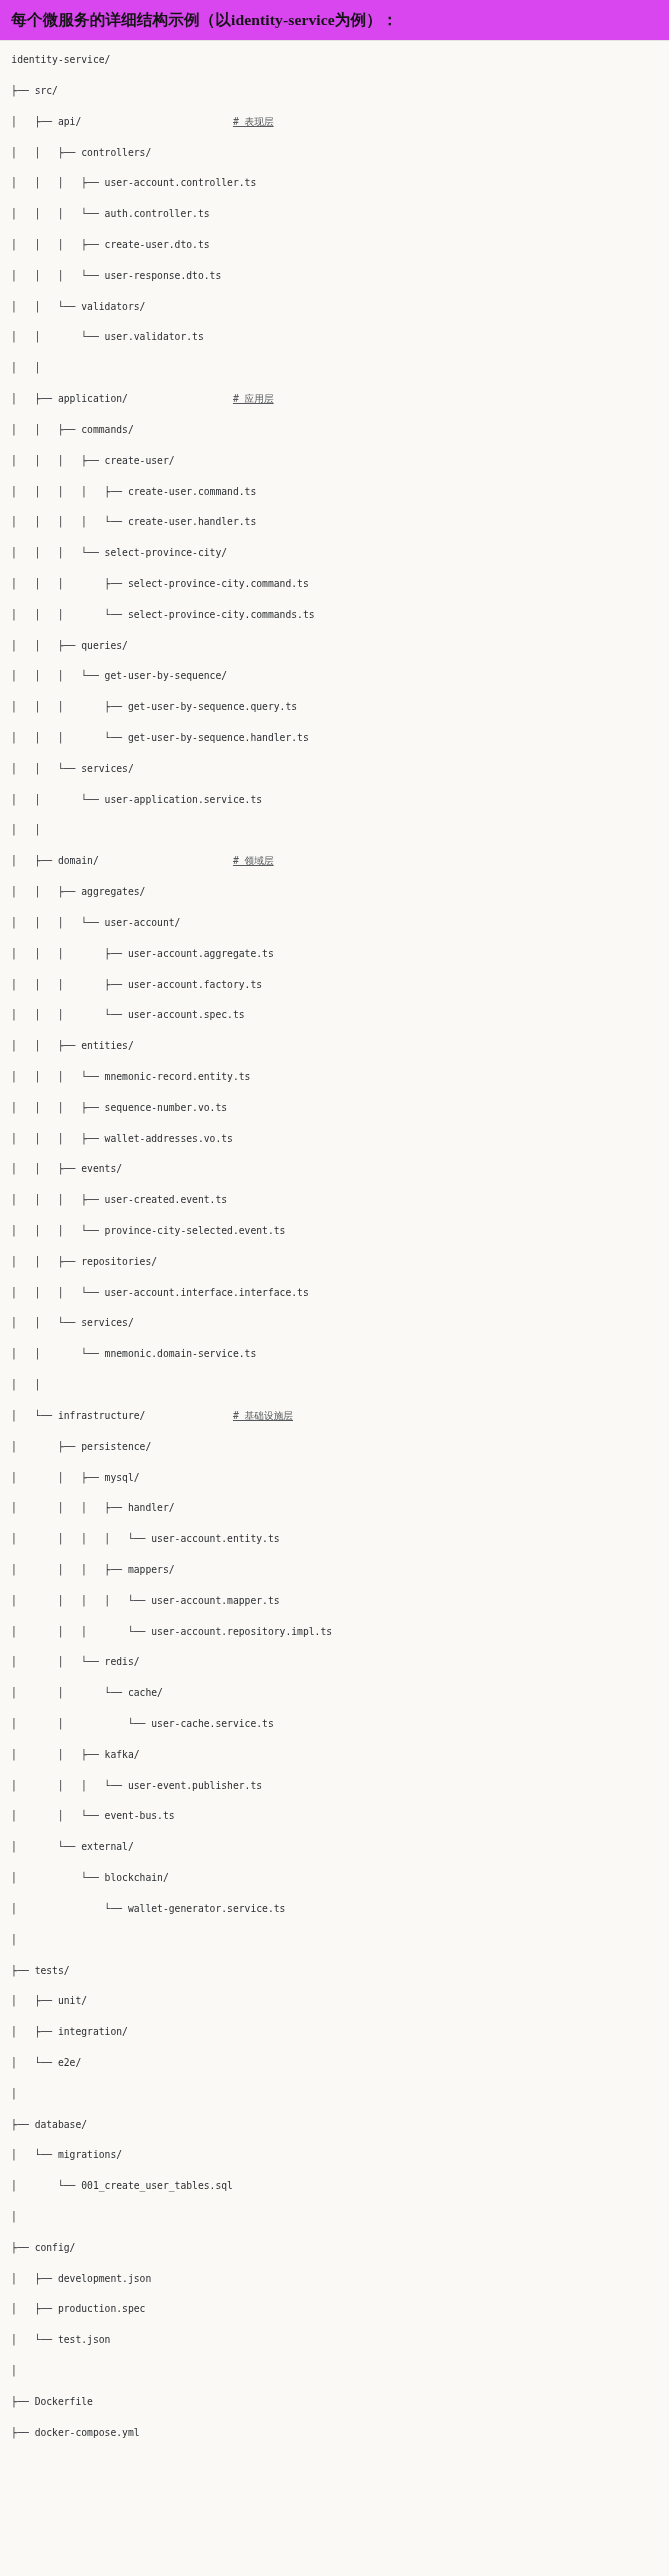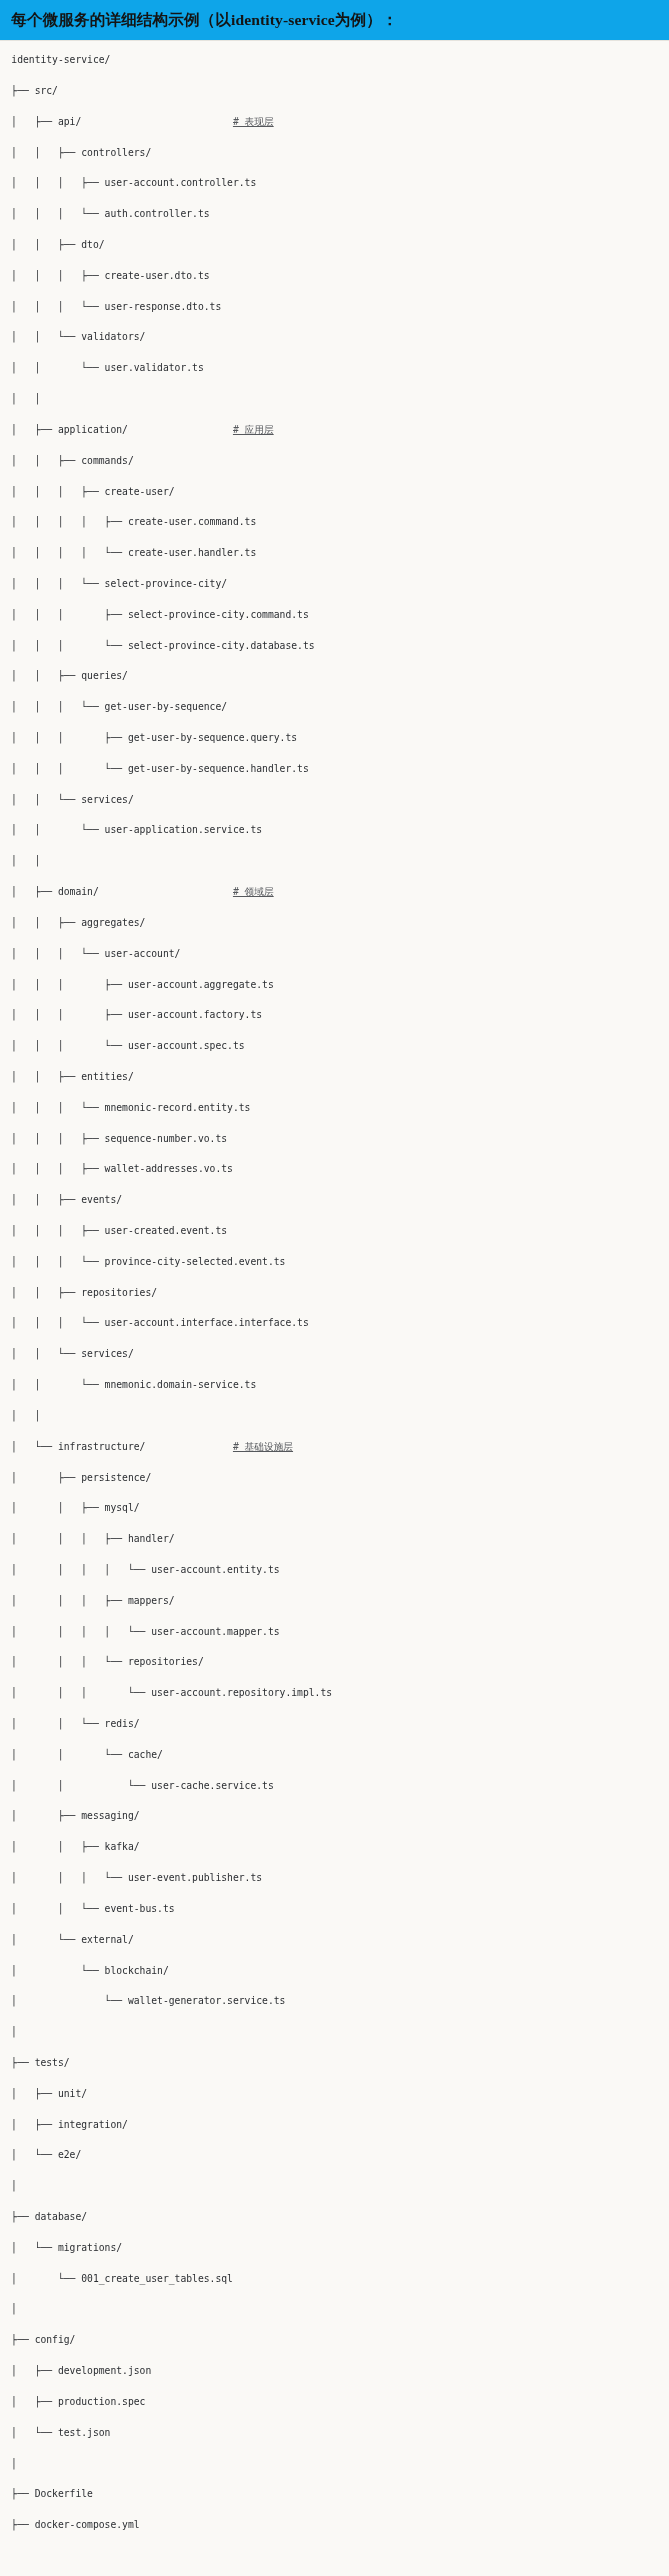--- a/index.html
+++ b/index.html
@@ -24,7 +24,7 @@
   
   .header {
     padding: 8.8px 11.3px 10px 11.3px;
-    background: #0ea5e9;
+    background: #d946ef;
     border-bottom: 0.6px solid #e6e4de;
   }
   .header-title {

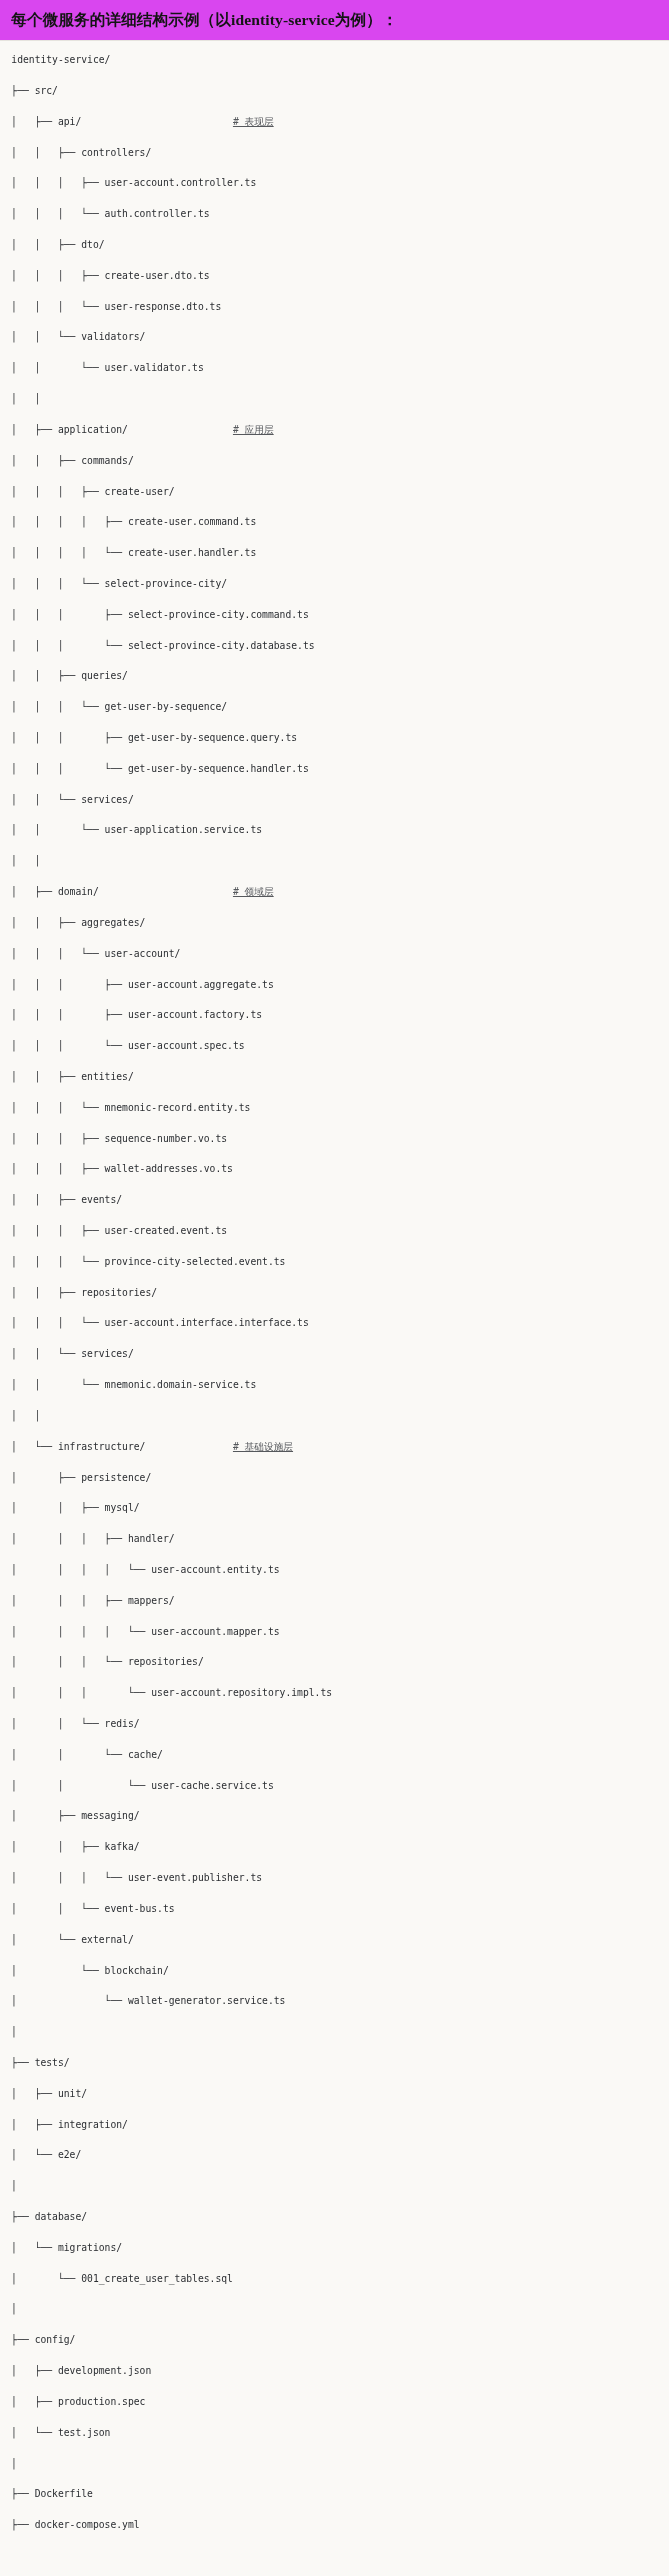--- a/index.html
+++ b/index.html
@@ -77,7 +77,6 @@
 <span class="tree-line">│   │   ├── controllers/</span>
 <span class="tree-line">│   │   │   ├── user-account.controller.ts</span>
 <span class="tree-line">│   │   │   └── auth.controller.ts</span>
-<span class="tree-line">│   │   ├── dto/</span>
 <span class="tree-line">│   │   │   ├── create-user.dto.ts</span>
 <span class="tree-line">│   │   │   └── user-response.dto.ts</span>
 <span class="tree-line">│   │   └── validators/</span>

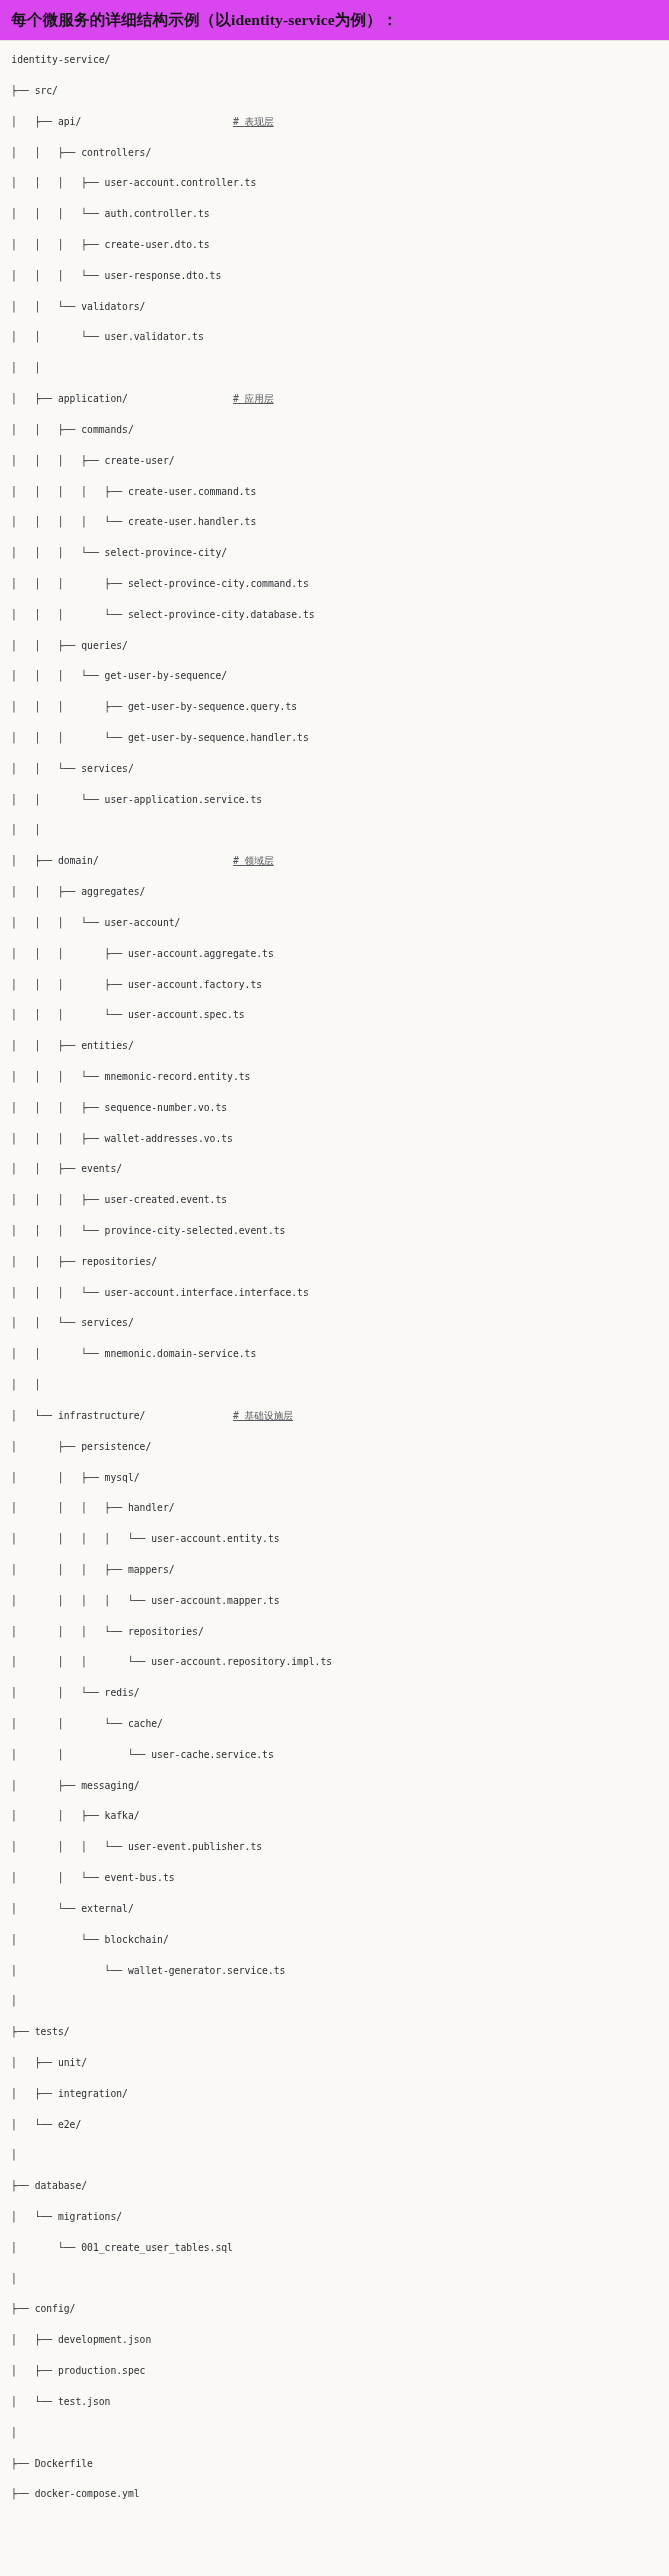--- a/index.html
+++ b/index.html
@@ -89,7 +89,7 @@
 <span class="tree-line">│   │   │   │   └── create-user.handler.ts</span>
 <span class="tree-line">│   │   │   └── select-province-city/</span>
 <span class="tree-line">│   │   │       ├── select-province-city.command.ts</span>
-<span class="tree-line">│   │   │       └── select-province-city.database.ts</span>
+<span class="tree-line">│   │   │       └── select-province-city.commands.ts</span>
 <span class="tree-line">│   │   ├── queries/</span>
 <span class="tree-line">│   │   │   └── get-user-by-sequence/</span>
 <span class="tree-line">│   │   │       ├── get-user-by-sequence.query.ts</span>

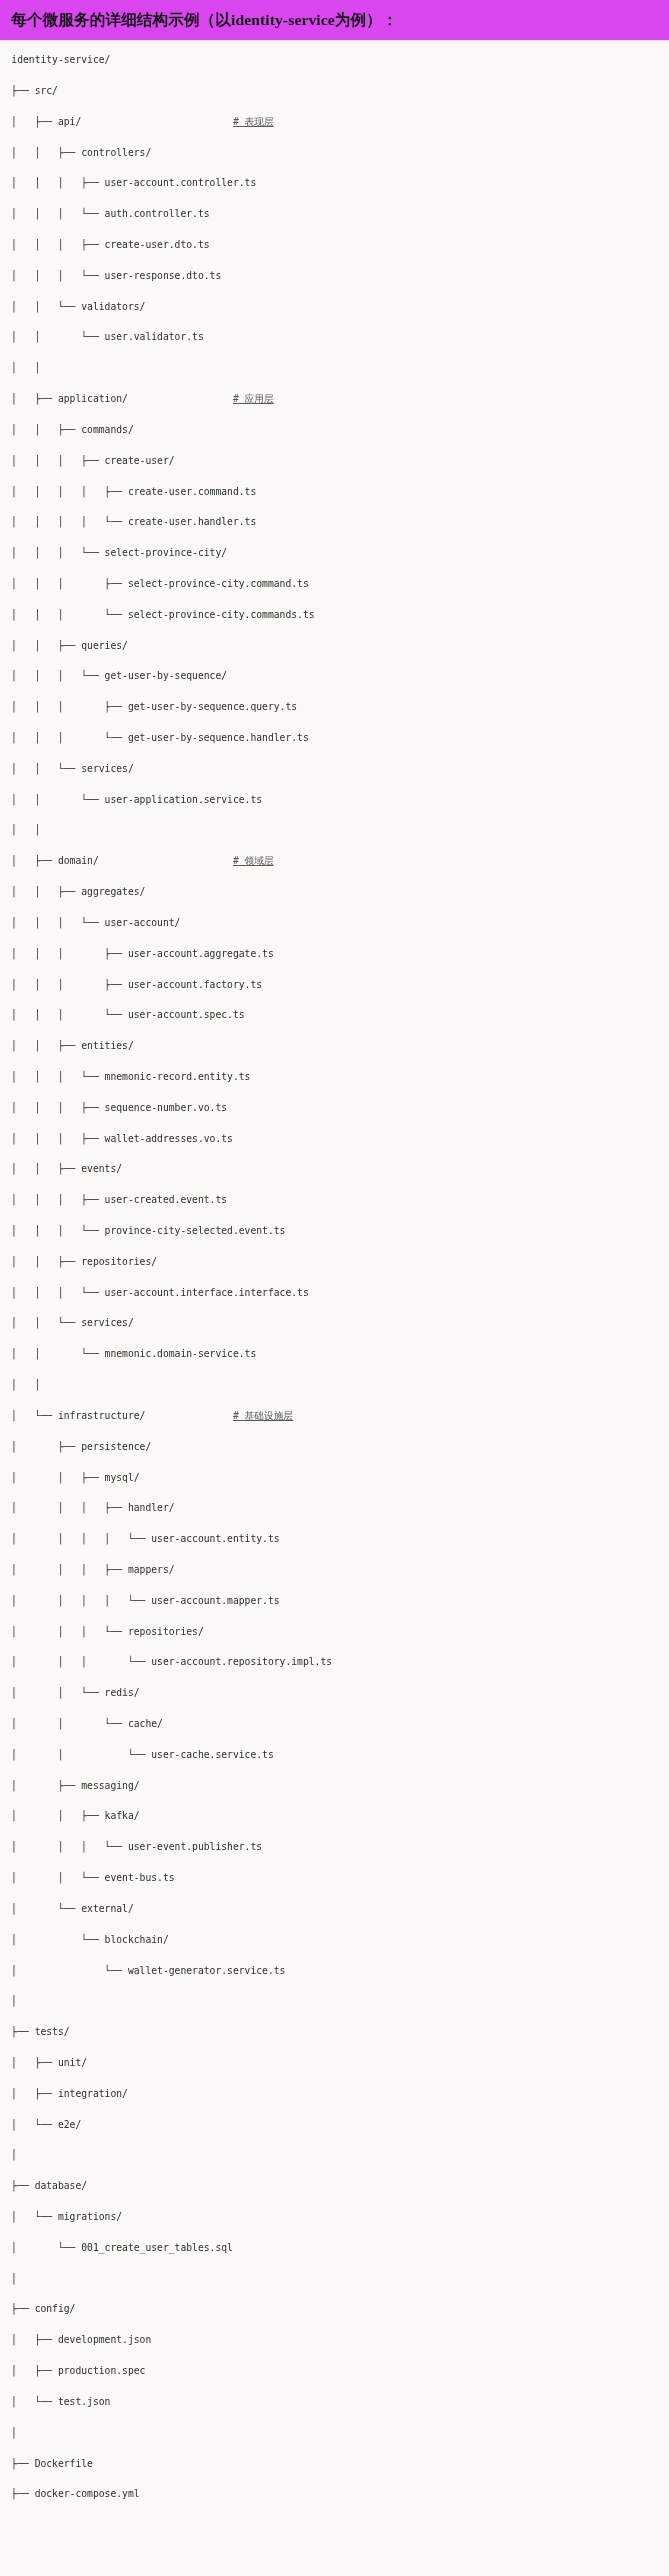--- a/index.html
+++ b/index.html
@@ -122,7 +122,6 @@
 <span class="tree-line">│       │   │   │   └── user-account.entity.ts</span>
 <span class="tree-line">│       │   │   ├── mappers/</span>
 <span class="tree-line">│       │   │   │   └── user-account.mapper.ts</span>
-<span class="tree-line">│       │   │   └── repositories/</span>
 <span class="tree-line">│       │   │       └── user-account.repository.impl.ts</span>
 <span class="tree-line">│       │   └── redis/</span>
 <span class="tree-line">│       │       └── cache/</span>

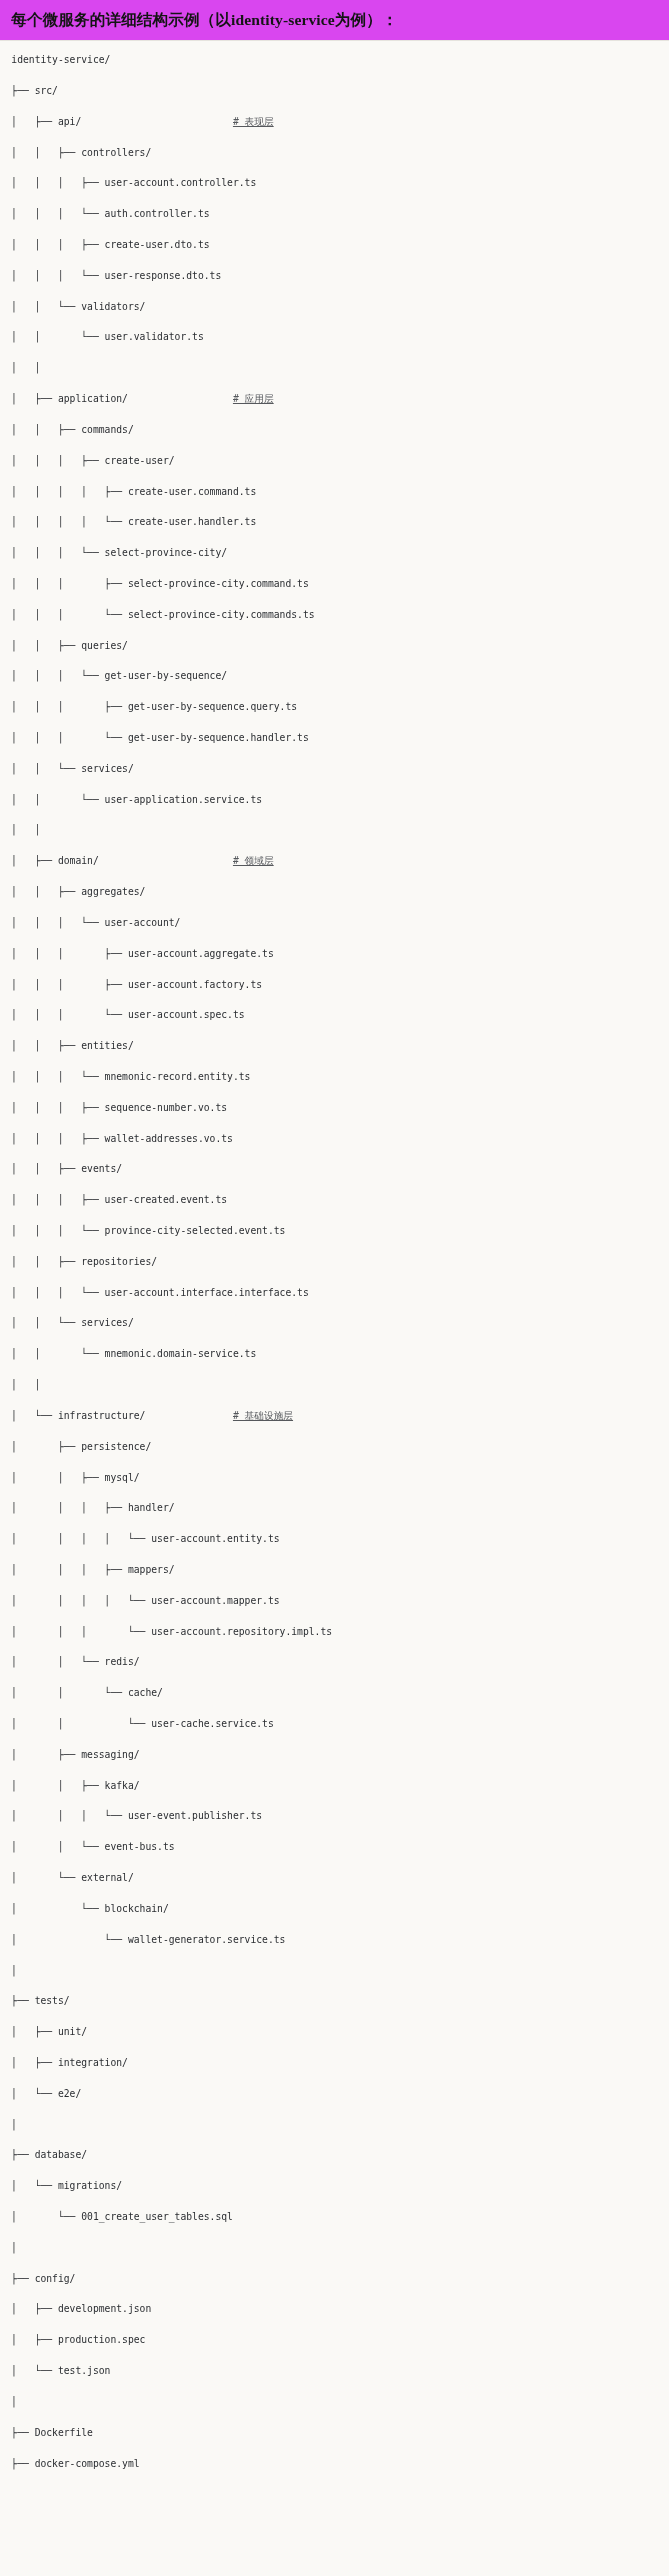--- a/index.html
+++ b/index.html
@@ -126,7 +126,6 @@
 <span class="tree-line">│       │   └── redis/</span>
 <span class="tree-line">│       │       └── cache/</span>
 <span class="tree-line">│       │           └── user-cache.service.ts</span>
-<span class="tree-line">│       ├── messaging/</span>
 <span class="tree-line">│       │   ├── kafka/</span>
 <span class="tree-line">│       │   │   └── user-event.publisher.ts</span>
 <span class="tree-line">│       │   └── event-bus.ts</span>

